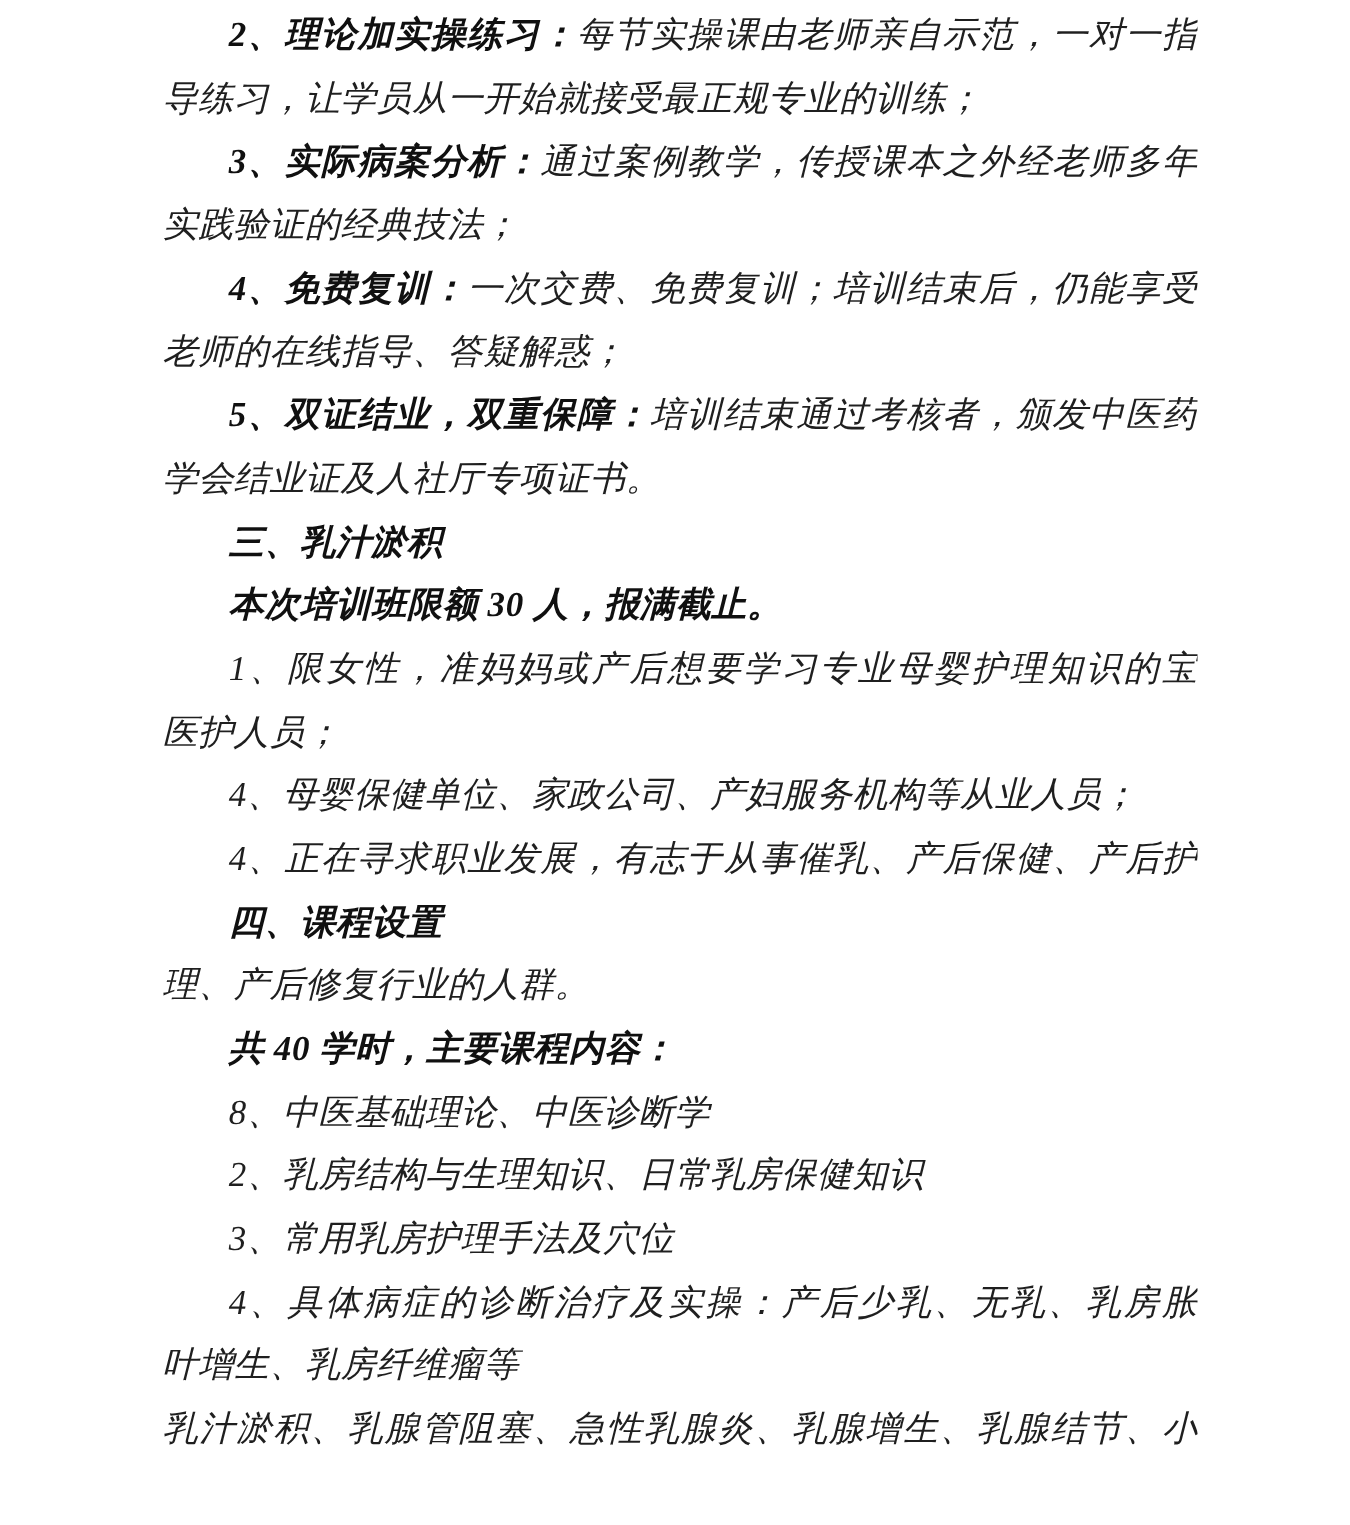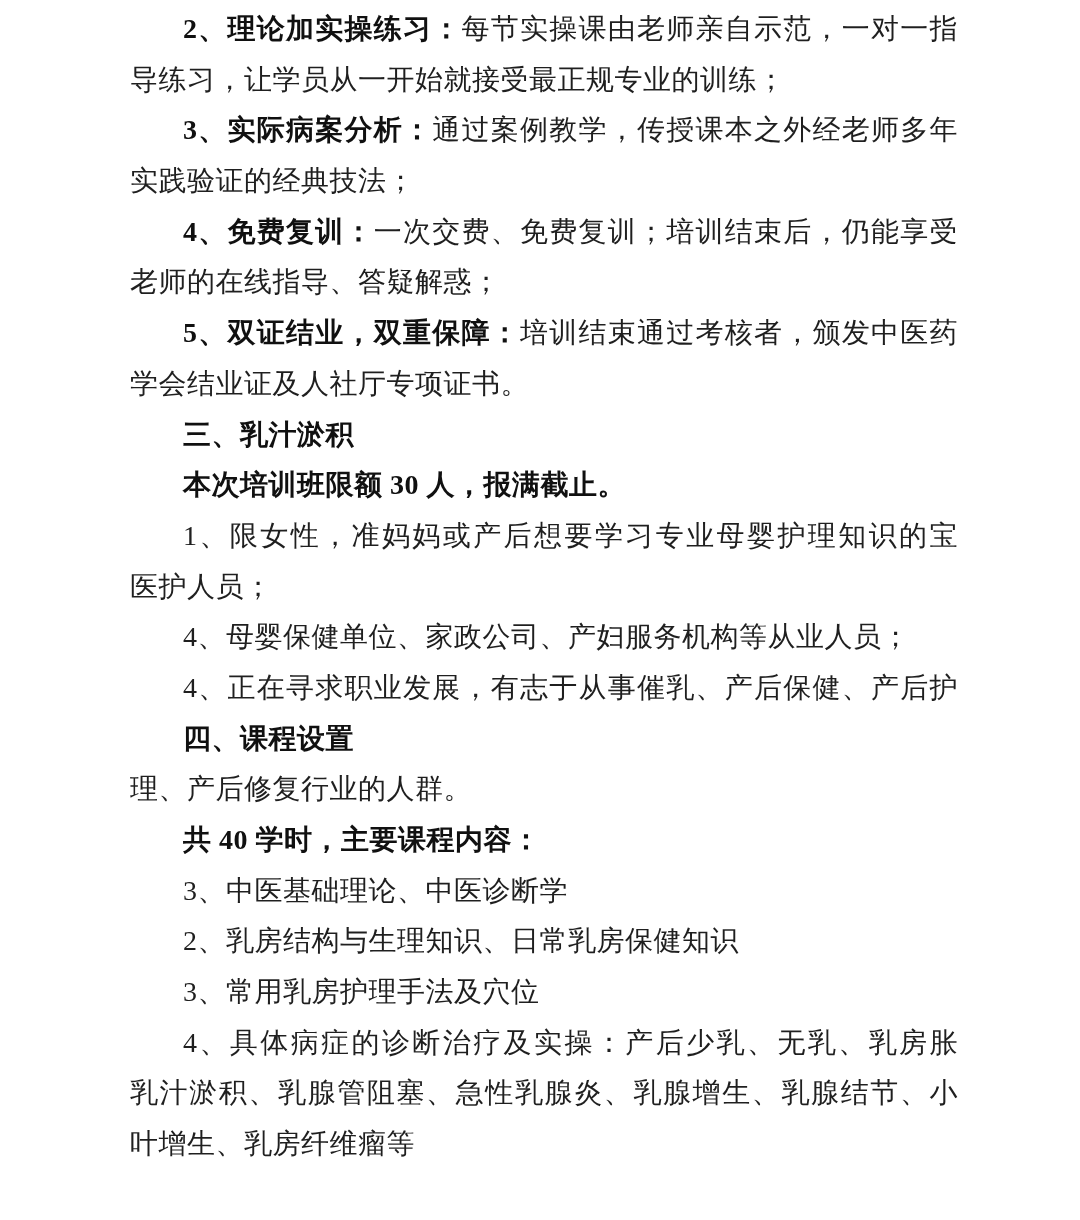--- a/index.html
+++ b/index.html
@@ -19,6 +19,7 @@
     height: 1220px;
     padding: 4px 122px 0 130px;
     background: #ffffff;
+    font-style: italic;
   }
   .text-line {
     font-size: 28px;

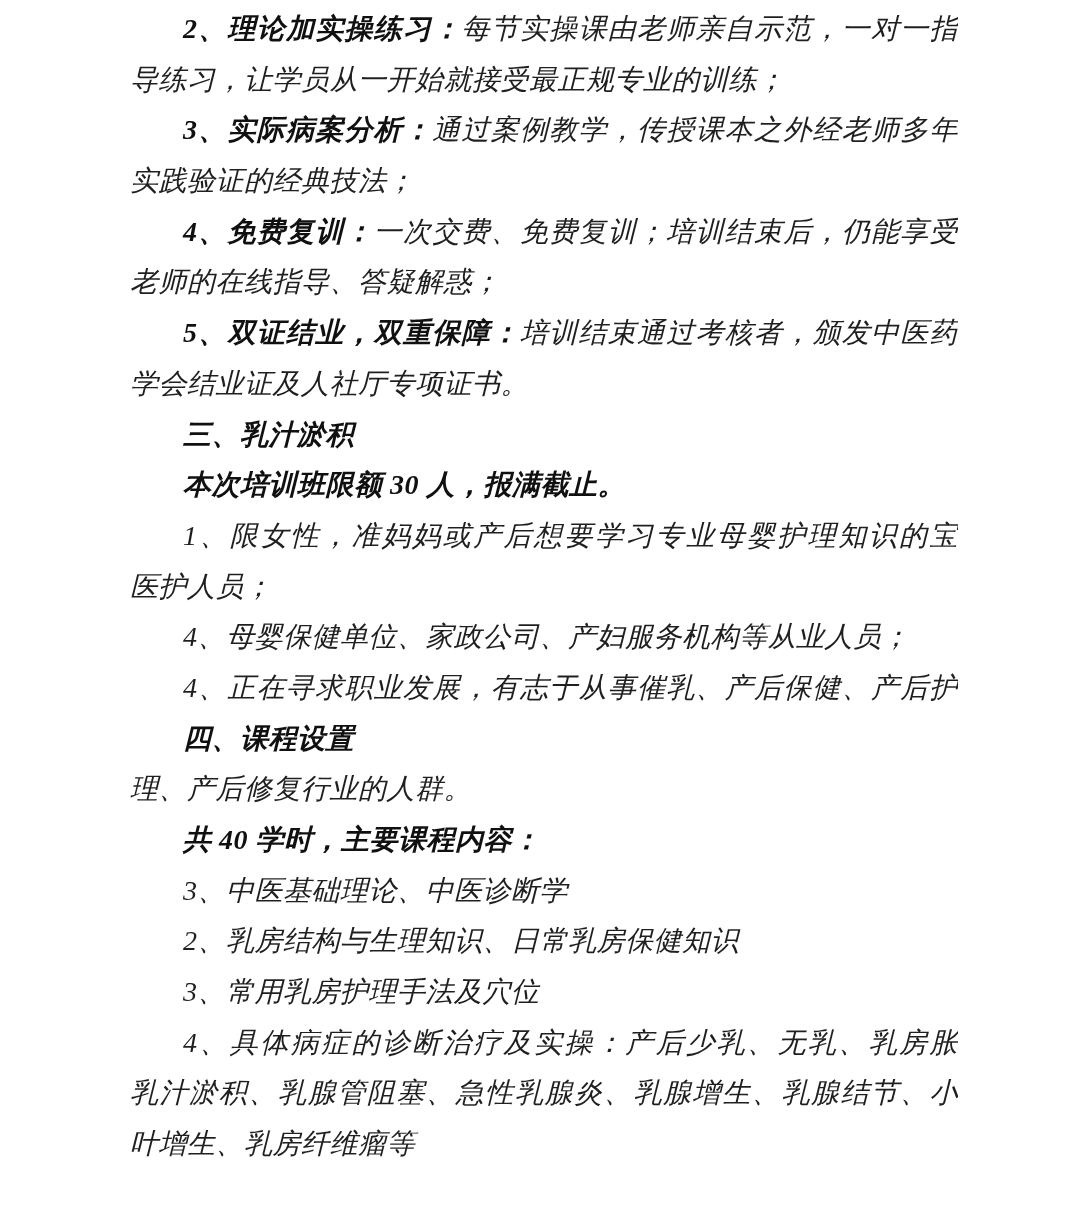--- a/index.html
+++ b/index.html
@@ -63,7 +63,7 @@
       <div class="text-line indent"><span class="run-bold">四、课程设置</span></div>
       <div class="text-line"><span class="run-regular">理、产后修复行业的人群。</span></div>
       <div class="text-line indent"><span class="run-bold">共 40 学时，主要课程内容：</span></div>
-      <div class="text-line indent"><span class="run-regular">3、中医基础理论、中医诊断学</span></div>
+      <div class="text-line indent"><span class="run-regular">8、中医基础理论、中医诊断学</span></div>
       <div class="text-line indent"><span class="run-regular">2、乳房结构与生理知识、日常乳房保健知识</span></div>
       <div class="text-line indent"><span class="run-regular">3、常用乳房护理手法及穴位</span></div>
       <div class="text-line indent stretch"><span class="run-regular">4、具体病症的诊断治疗及实操：产后少乳、无乳、乳房胀痛、</span></div>

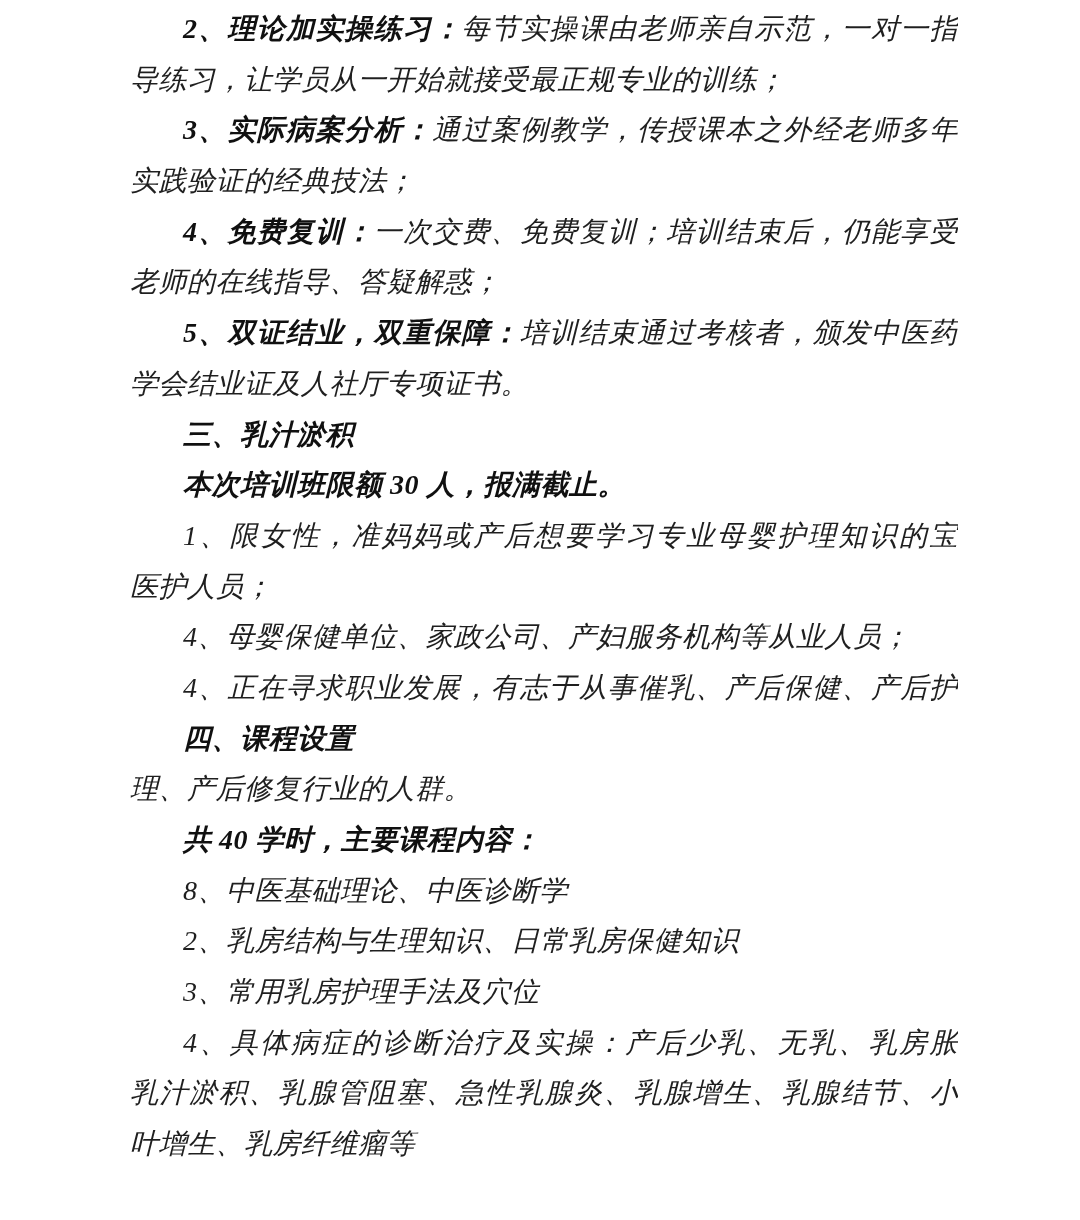--- a/index.html
+++ b/index.html
@@ -67,8 +67,8 @@
       <div class="text-line indent"><span class="run-regular">2、乳房结构与生理知识、日常乳房保健知识</span></div>
       <div class="text-line indent"><span class="run-regular">3、常用乳房护理手法及穴位</span></div>
       <div class="text-line indent stretch"><span class="run-regular">4、具体病症的诊断治疗及实操：产后少乳、无乳、乳房胀痛、</span></div>
+      <div class="text-line"><span class="run-regular">叶增生、乳房纤维瘤等</span></div>
       <div class="text-line stretch"><span class="run-regular">乳汁淤积、乳腺管阻塞、急性乳腺炎、乳腺增生、乳腺结节、小</span></div>
-      <div class="text-line"><span class="run-regular">叶增生、乳房纤维瘤等</span></div>
     </div>
 </div>
 

